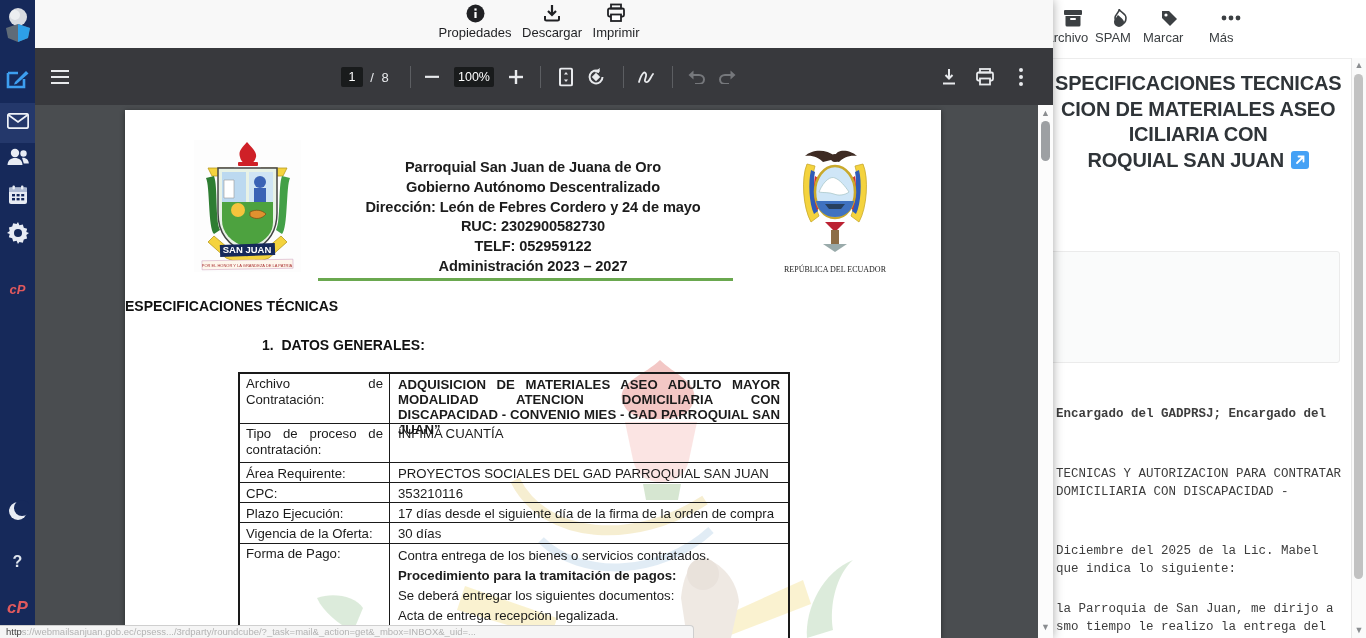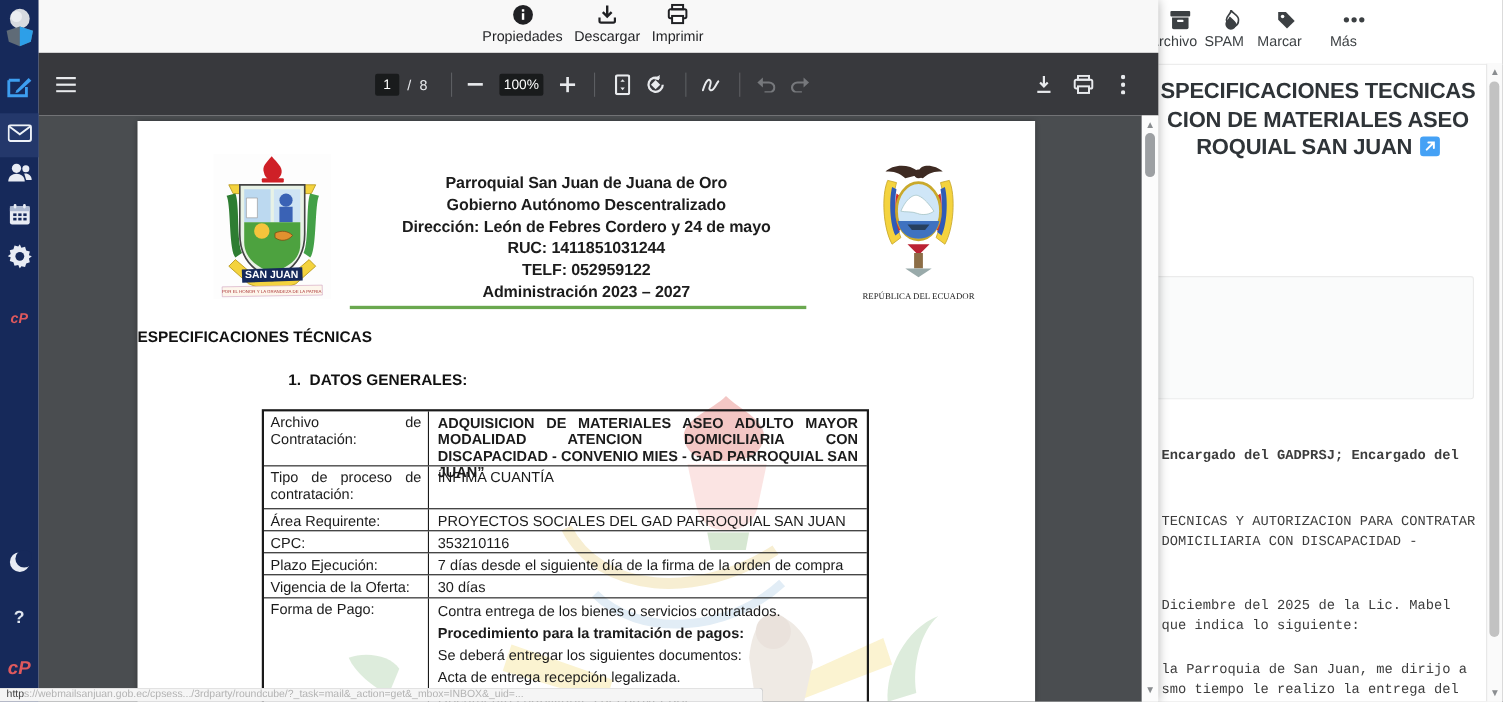--- a/index.html
+++ b/index.html
@@ -118,6 +118,7 @@
   <div class="subj">
     <div>SPECIFICACIONES TECNICAS</div>
     <div>CION DE MATERIALES ASEO</div>
+    <div>ICILIARIA CON</div>
     <div>
       <span>ROQUIAL SAN JUAN</span><span class="ext-ic"><svg width="18" height="18" viewBox="0 0 18 18">
             <path d="M6 12L12 6M7.5 5.5H12.5V10.5" stroke="#fff" stroke-width="1.8" fill="none" stroke-linecap="round"></path>

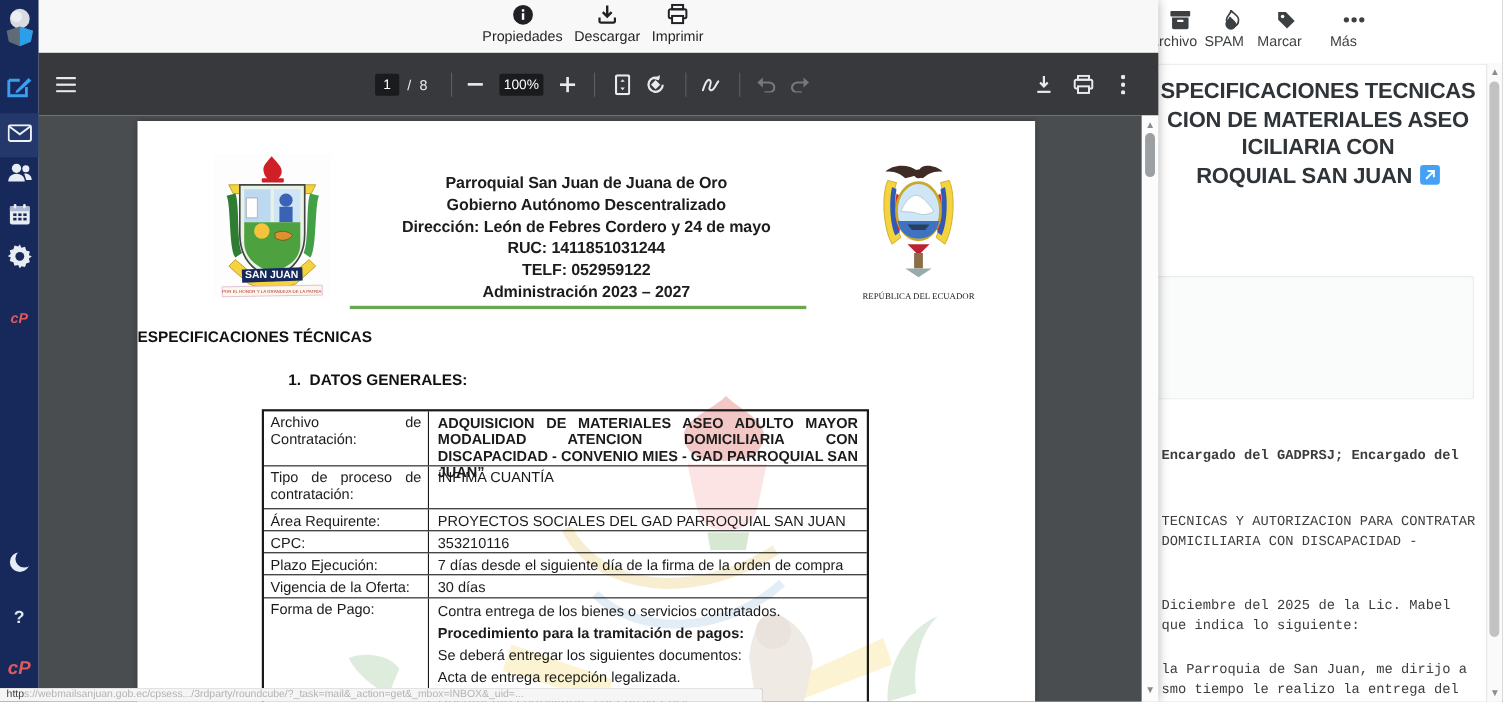--- a/index.html
+++ b/index.html
@@ -298,7 +298,7 @@
         <div>Parroquial San Juan de Juana de Oro</div>
         <div>Gobierno Autónomo Descentralizado</div>
         <div>Dirección: León de Febres Cordero y 24 de mayo</div>
-        <div>RUC: 1411851031244</div>
+        <div>RUC: 2302900582730</div>
         <div>TELF: 052959122</div>
         <div>Administración 2023 – 2027</div>
       </div>

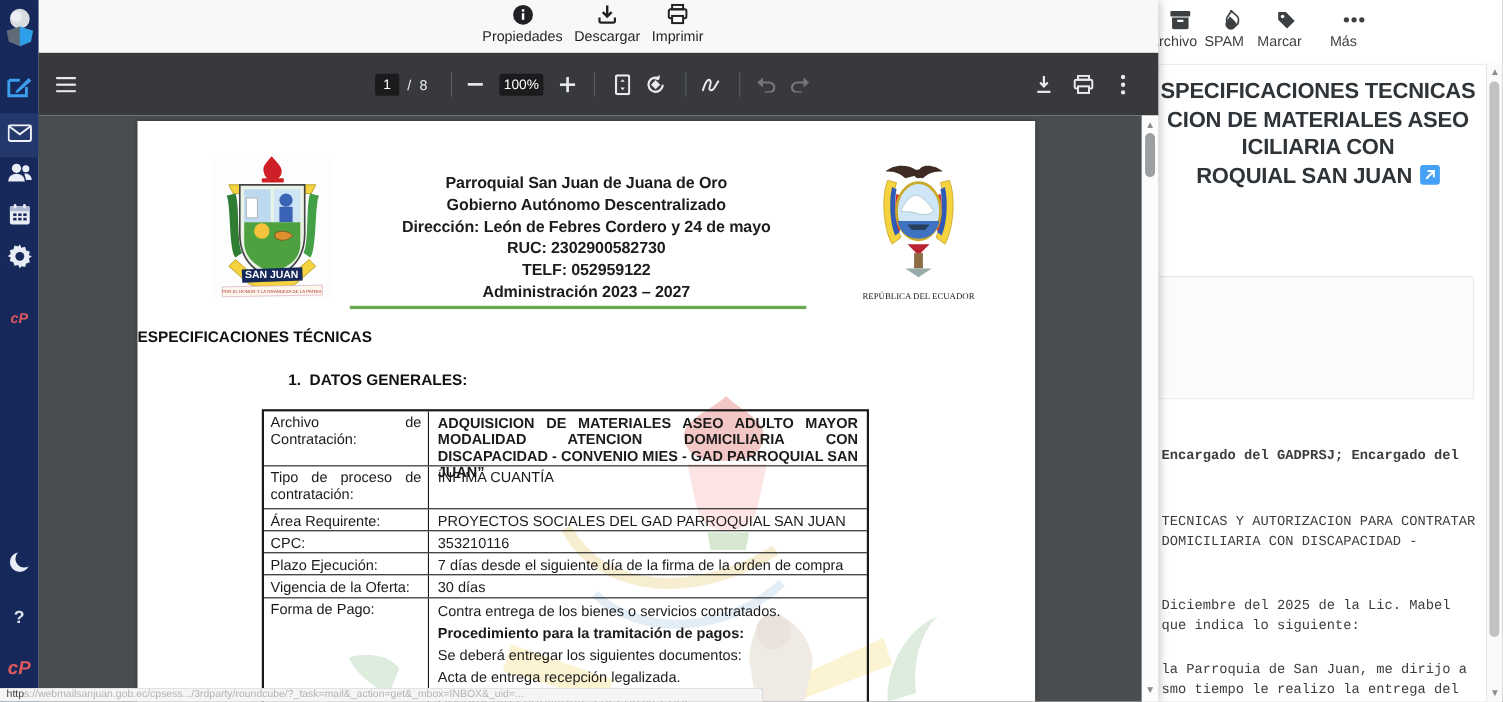--- a/index.html
+++ b/index.html
@@ -365,7 +365,7 @@
         </div>
         <div class="trow r5">
           <div class="tl">Plazo Ejecución:</div>
-          <div class="tv">7 días desde el siguiente día de la firma de la orden de compra</div>
+          <div class="tv">17 días desde el siguiente día de la firma de la orden de compra</div>
         </div>
         <div class="trow r6">
           <div class="tl">Vigencia de la Oferta:</div>

